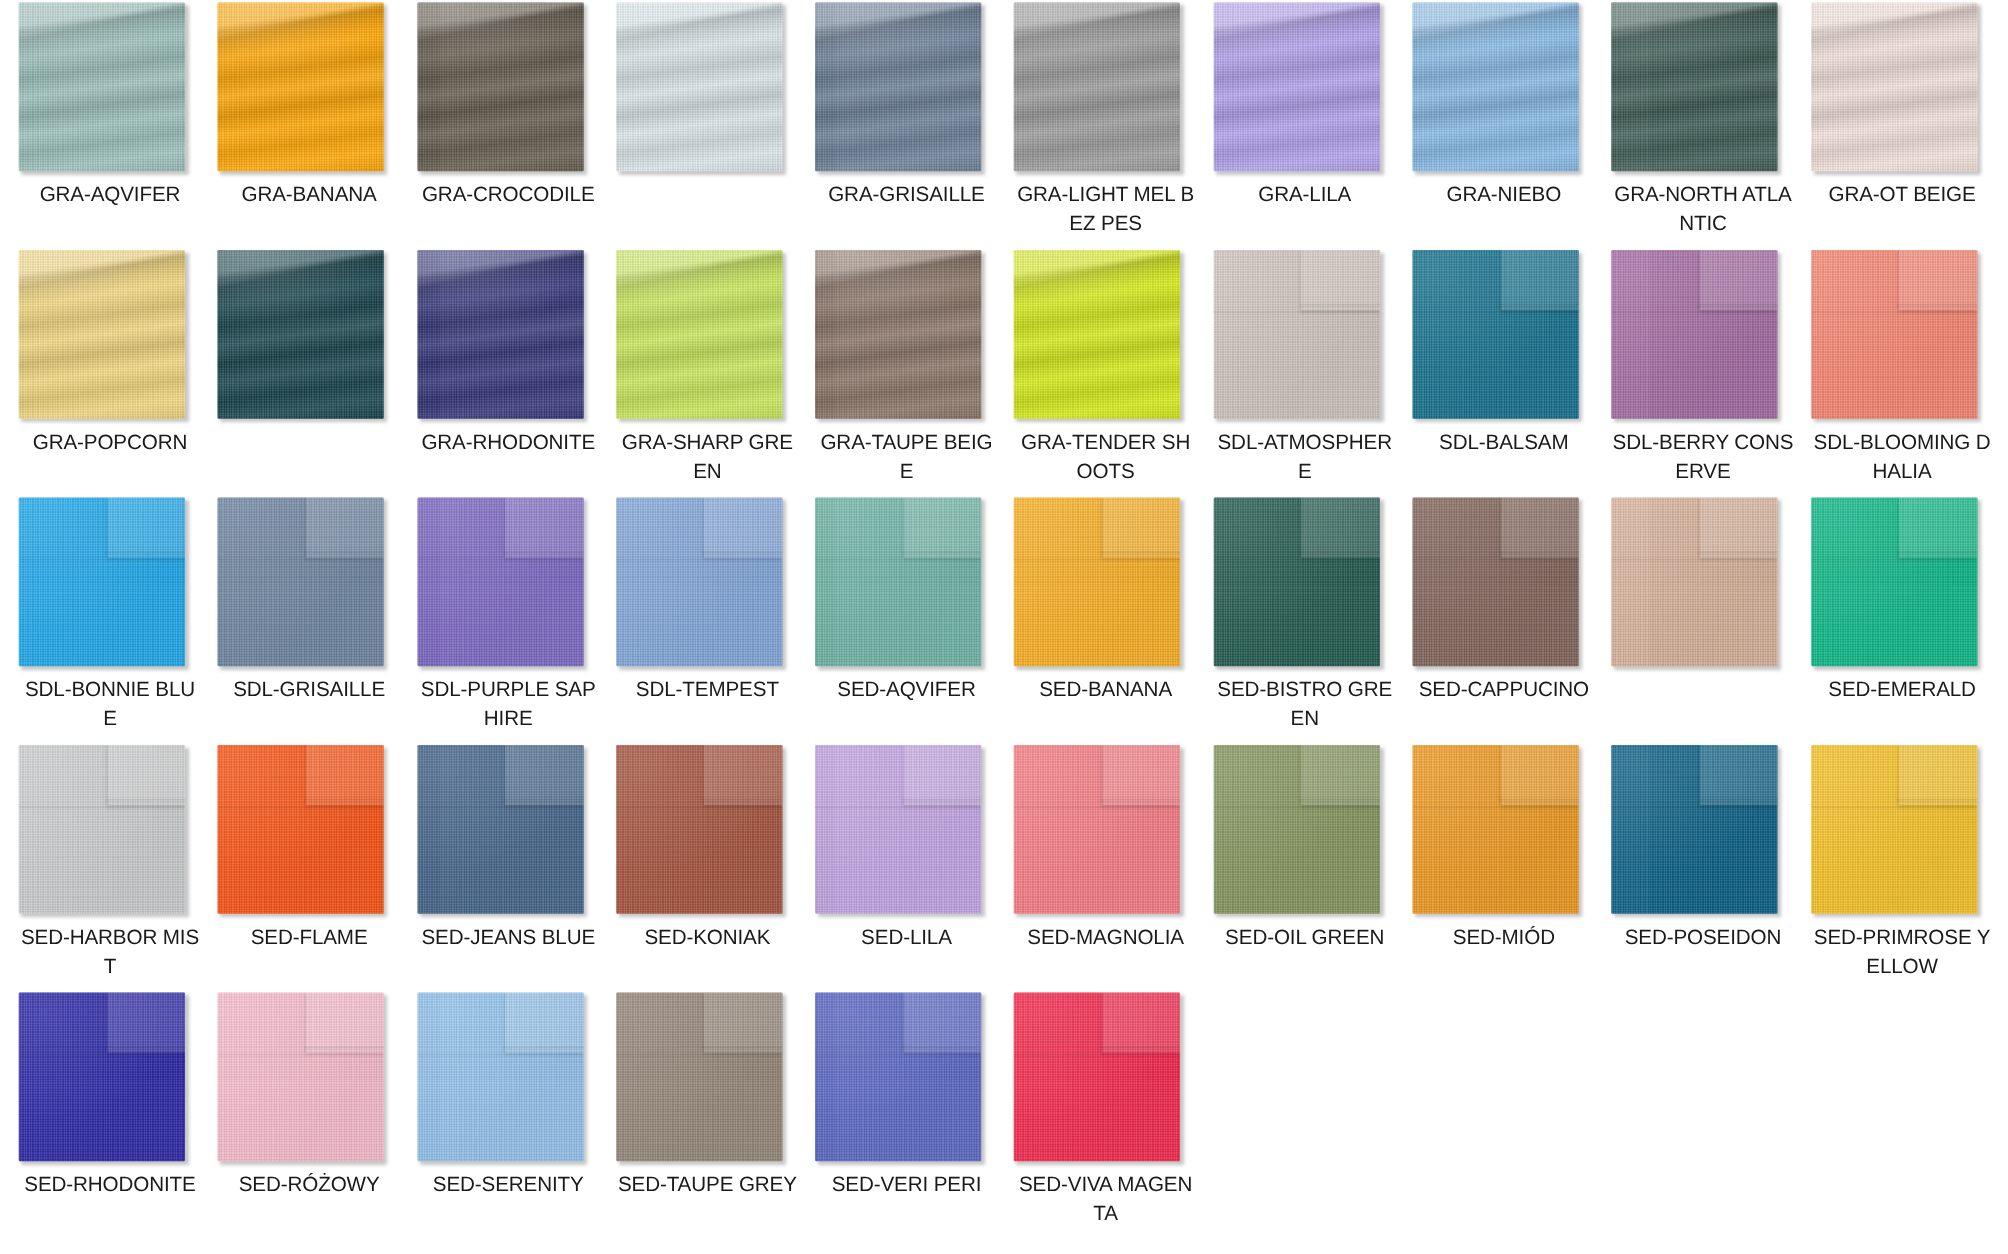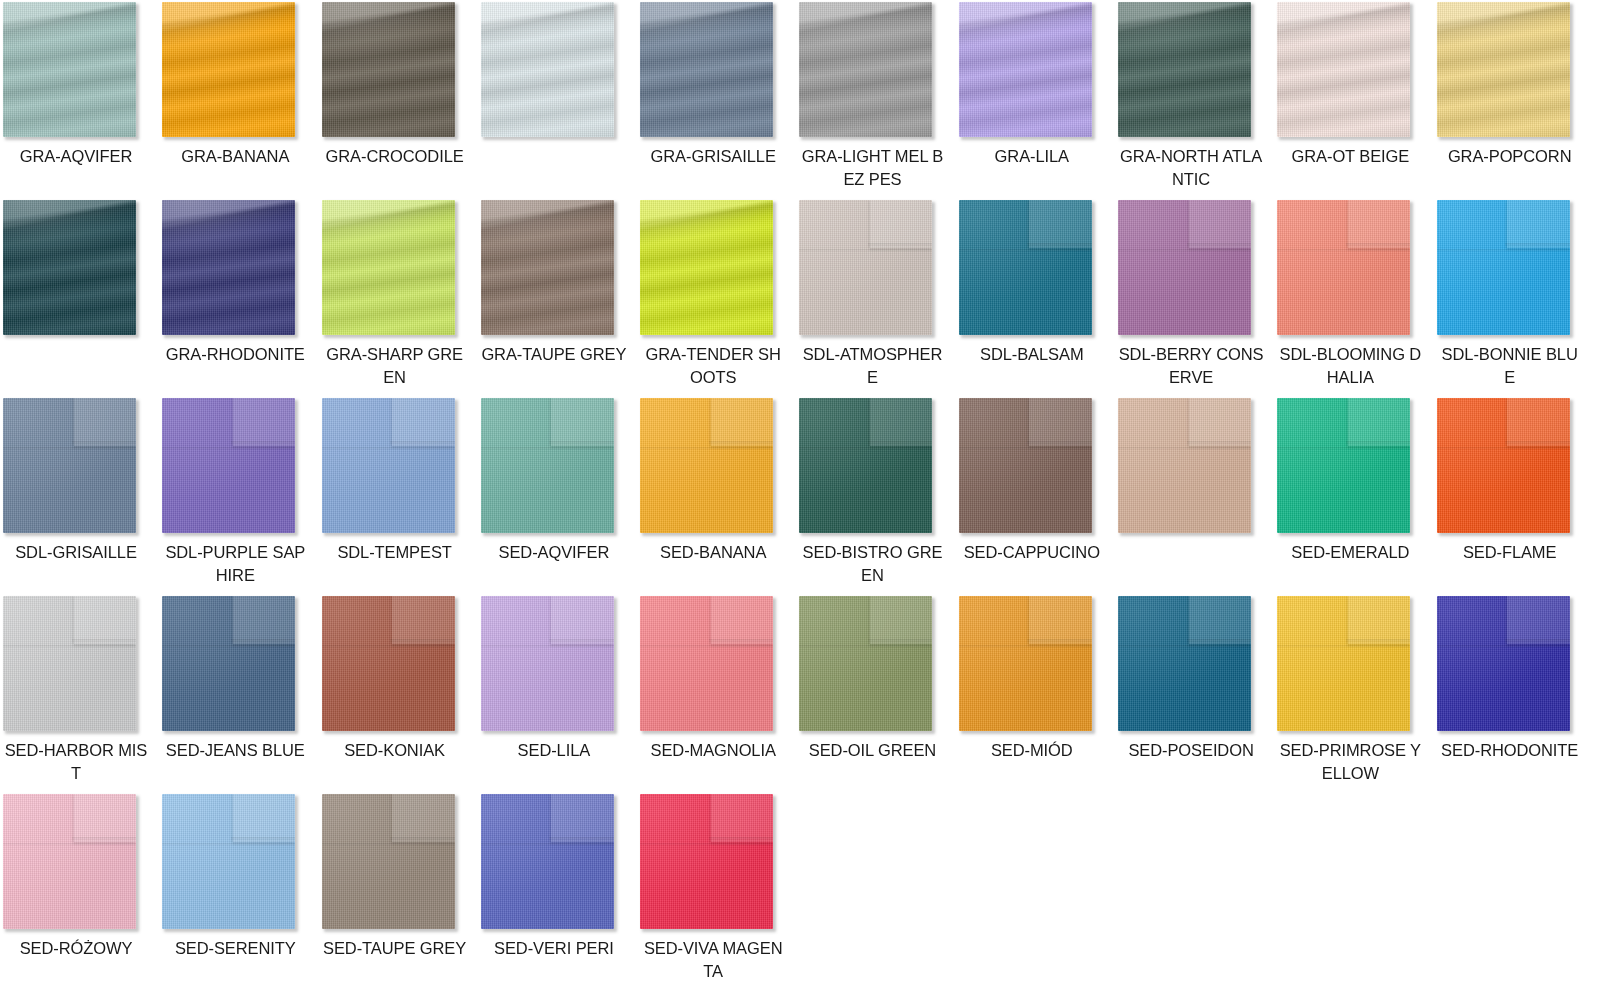--- a/index.html
+++ b/index.html
@@ -20,6 +20,7 @@
     grid-auto-rows: 198px;
     padding: 2px 0 0 3px;
     box-sizing: border-box;
+    margin-left: 12px;
   }
 
   .swatch-cell {

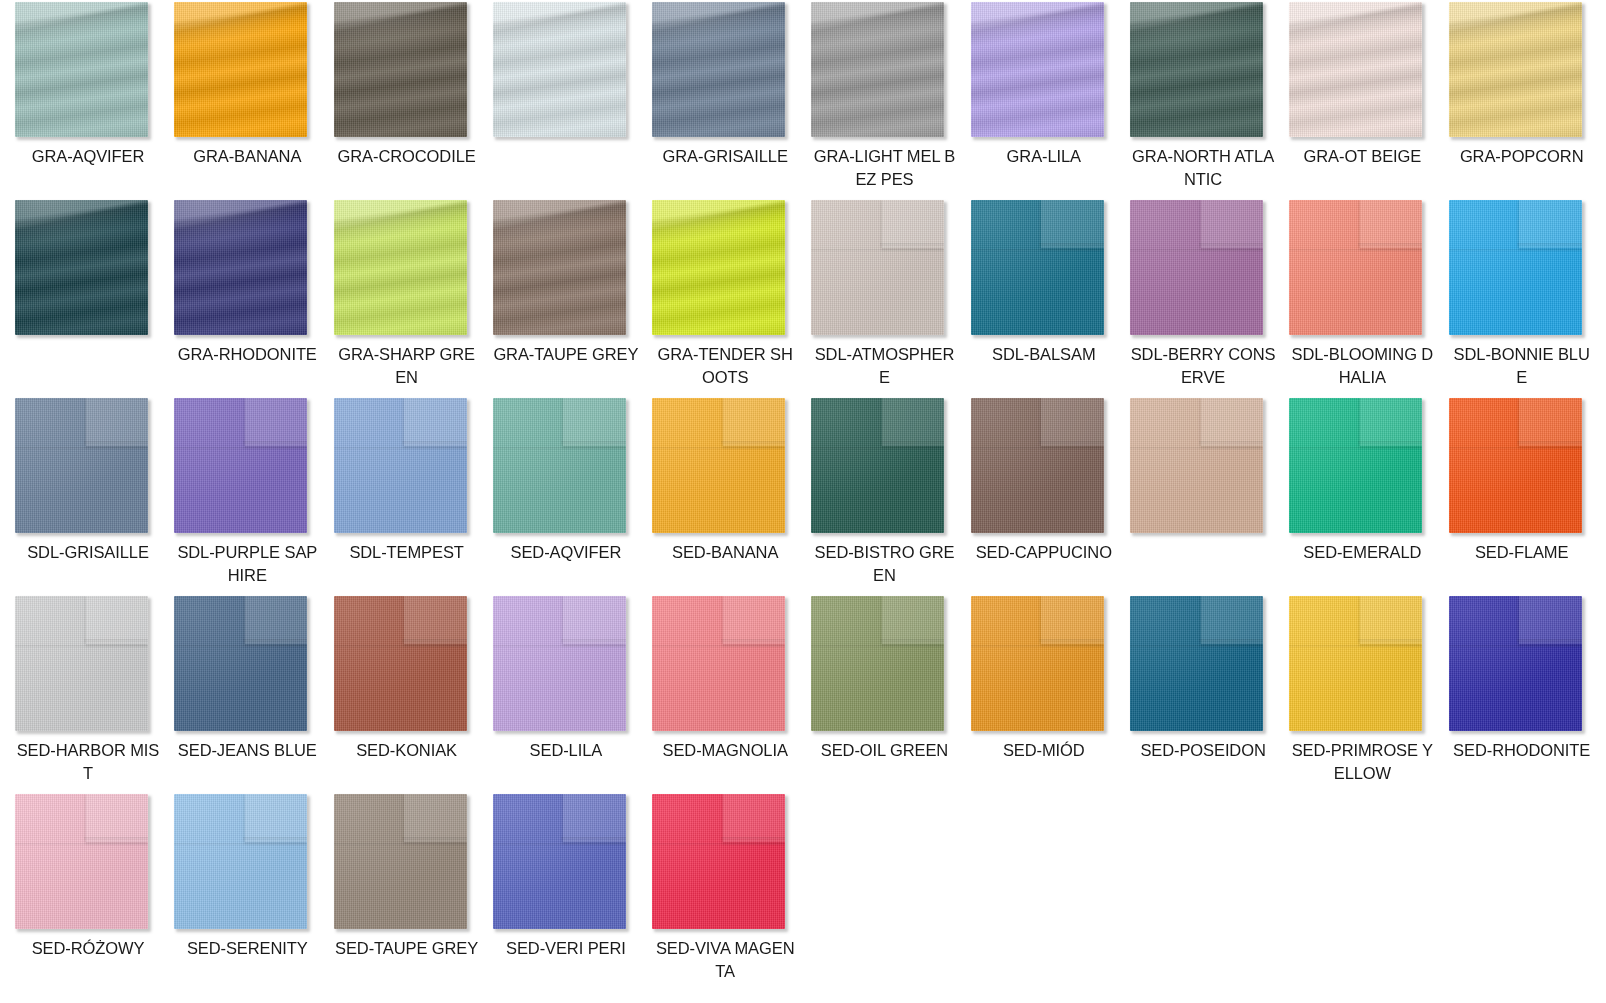--- a/index.html
+++ b/index.html
@@ -191,6 +191,14 @@
       <div class="swatch-label">GRA-LILA</div>
     </div>
     <div class="swatch-cell">
+      <div class="swatch-chip" style="background: rgb(132, 184, 228);">
+        <div class="gra-folds"></div>
+        <div class="gra-sheen"></div>
+        <div class="weave"></div>
+      </div>
+      <div class="swatch-label">GRA-NIEBO</div>
+    </div>
+    <div class="swatch-cell">
       <div class="swatch-chip" style="background: rgb(63, 93, 86);">
         <div class="gra-folds"></div>
         <div class="gra-sheen"></div>

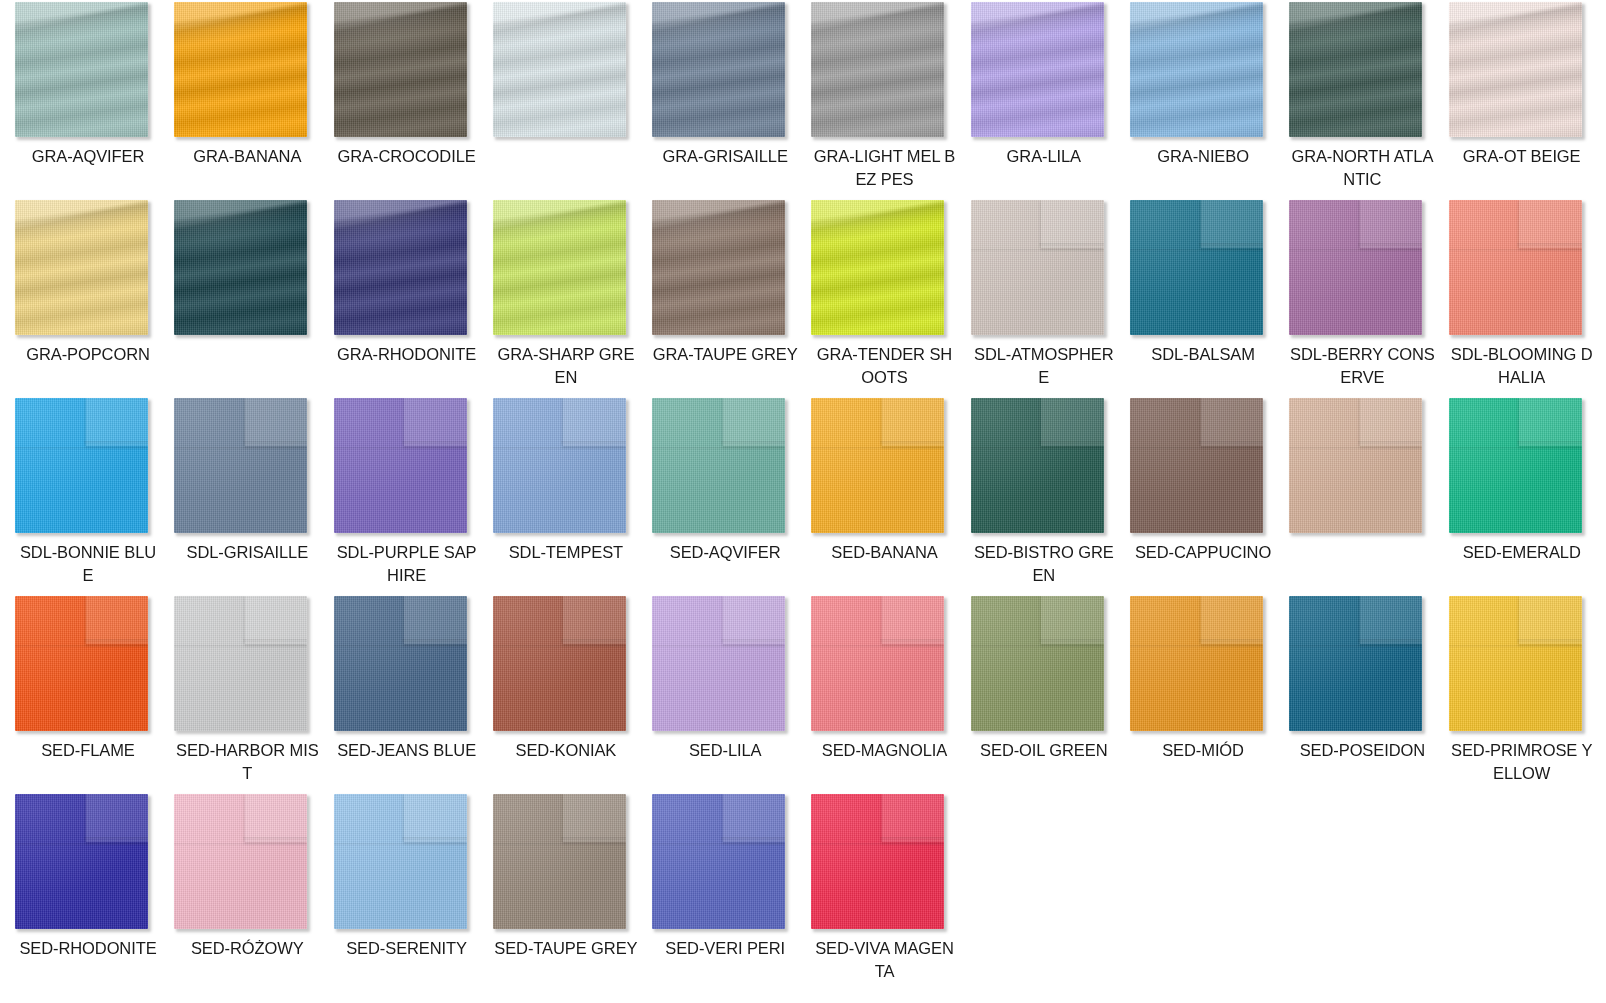--- a/index.html
+++ b/index.html
@@ -251,7 +251,7 @@
         <div class="gra-sheen"></div>
         <div class="weave"></div>
       </div>
-      <div class="swatch-label">GRA-TAUPE GREY</div>
+      <div class="swatch-label">GRA-TAUPE BEIGE</div>
     </div>
     <div class="swatch-cell">
       <div class="swatch-chip" style="background: rgb(216, 238, 28);">

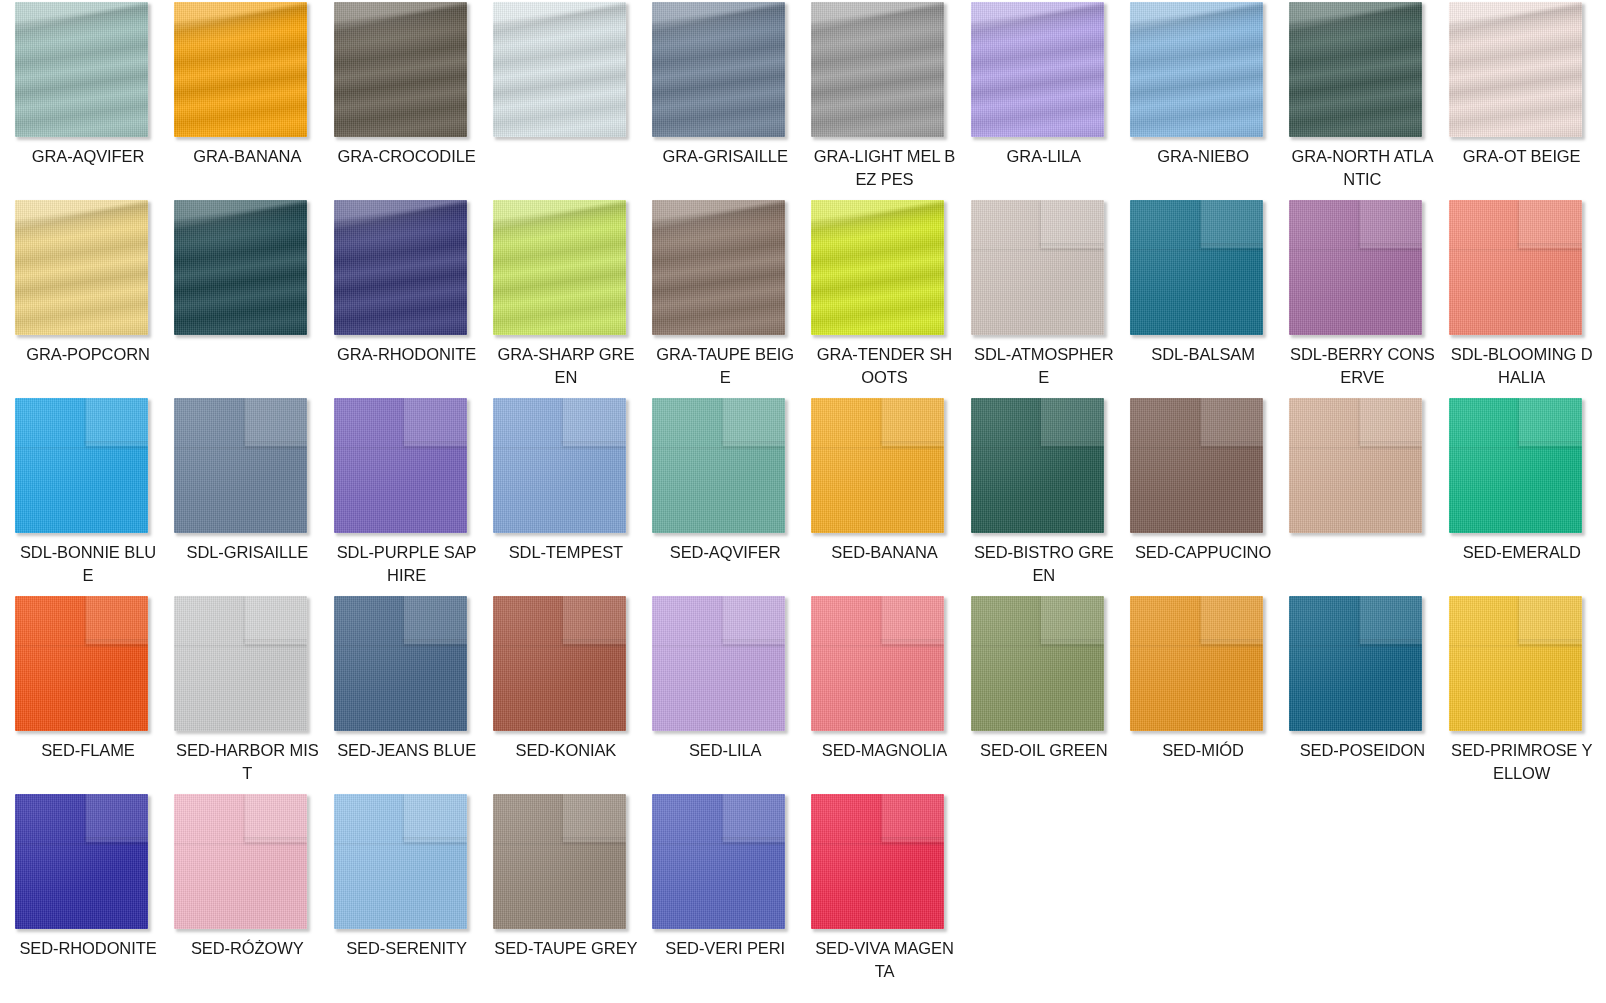--- a/index.html
+++ b/index.html
@@ -387,6 +387,15 @@
       <div class="swatch-label">SED-EMERALD</div>
     </div>
     <div class="swatch-cell">
+      <div class="swatch-chip" style="background: rgb(210, 211, 212);">
+        <div class="sed-shade"></div>
+        <div class="flap-edge"></div>
+        <div class="flap"></div>
+        <div class="weave"></div>
+      </div>
+      <div class="swatch-label">SED-HARBOR MIST</div>
+    </div>
+    <div class="swatch-cell">
       <div class="swatch-chip" style="background: rgb(251, 84, 20);">
         <div class="sed-shade"></div>
         <div class="flap-edge"></div>
@@ -396,15 +405,6 @@
       <div class="swatch-label">SED-FLAME</div>
     </div>
     <div class="swatch-cell">
-      <div class="swatch-chip" style="background: rgb(210, 211, 212);">
-        <div class="sed-shade"></div>
-        <div class="flap-edge"></div>
-        <div class="flap"></div>
-        <div class="weave"></div>
-      </div>
-      <div class="swatch-label">SED-HARBOR MIST</div>
-    </div>
-    <div class="swatch-cell">
       <div class="swatch-chip" style="background: rgb(70, 103, 140);">
         <div class="sed-shade"></div>
         <div class="flap-edge"></div>

